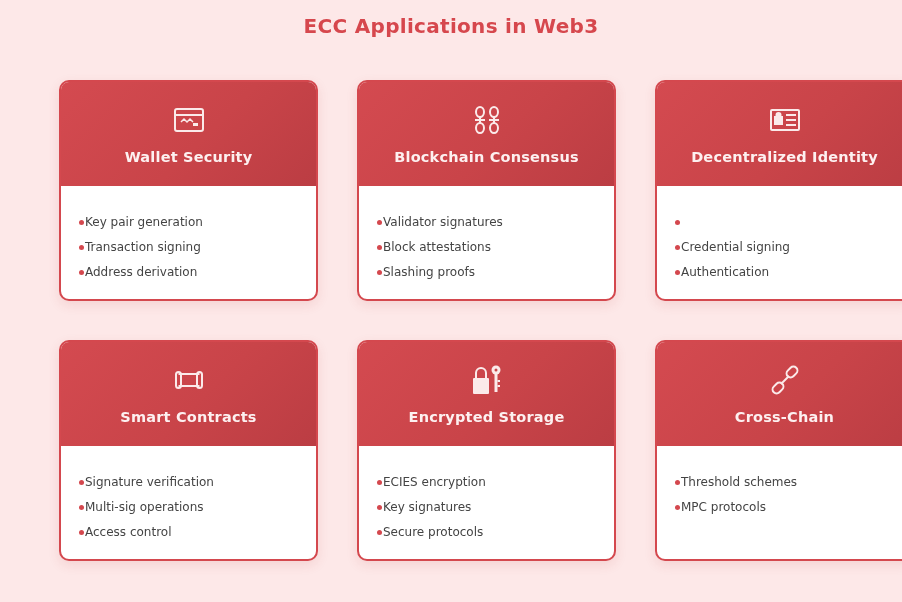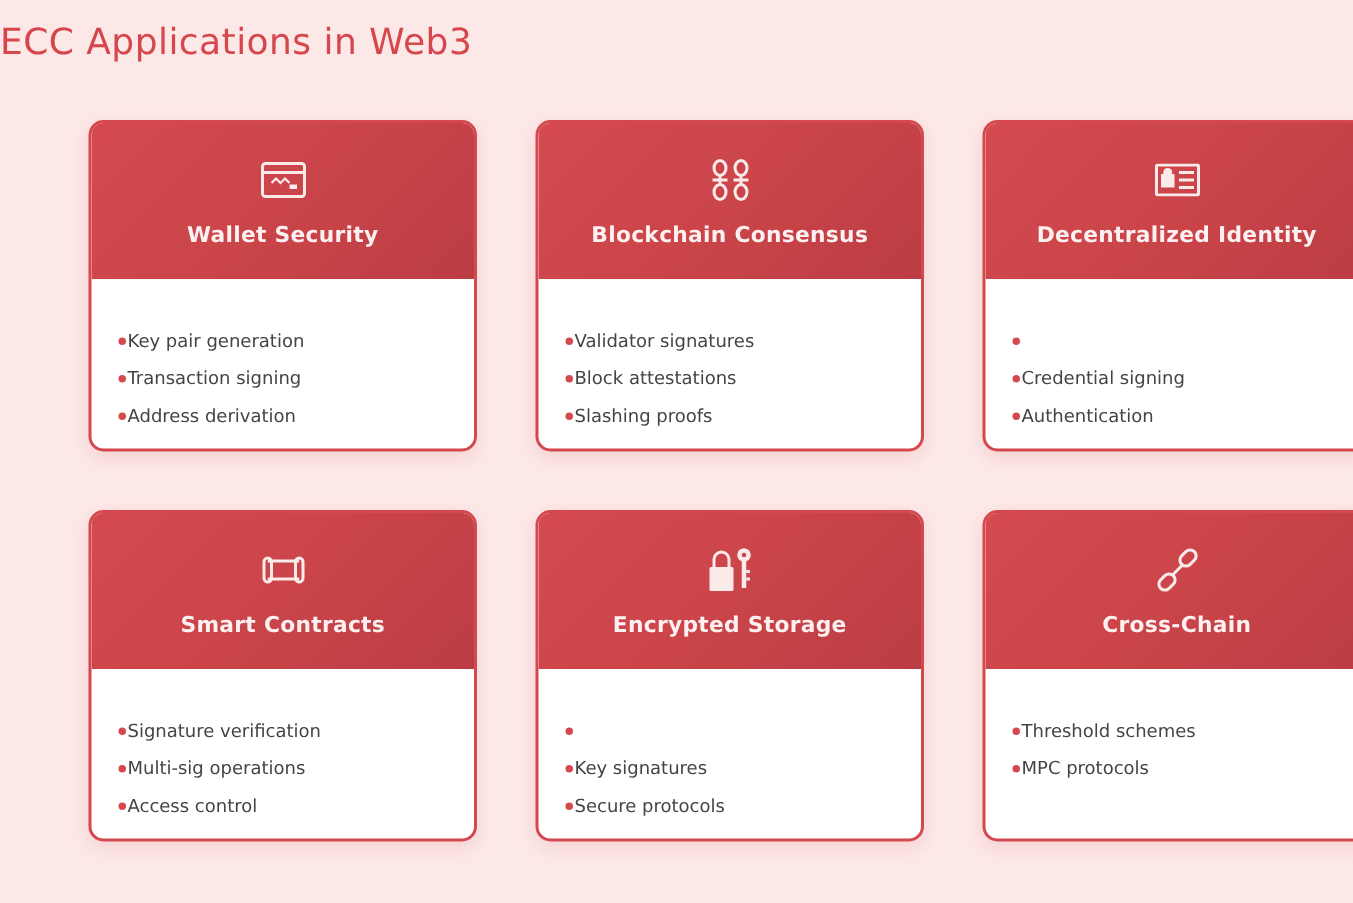--- a/index.html
+++ b/index.html
@@ -10,7 +10,7 @@
   }
   .title {
     position: absolute; left: 0; top: 14px; width: 902px;
-    text-align: left; font-size: 24px; font-weight: normal;
+    text-align: center; font-size: 20px; font-weight: bold;
     color: #d6474d; letter-spacing: 0.3px;
   }
   .grid {

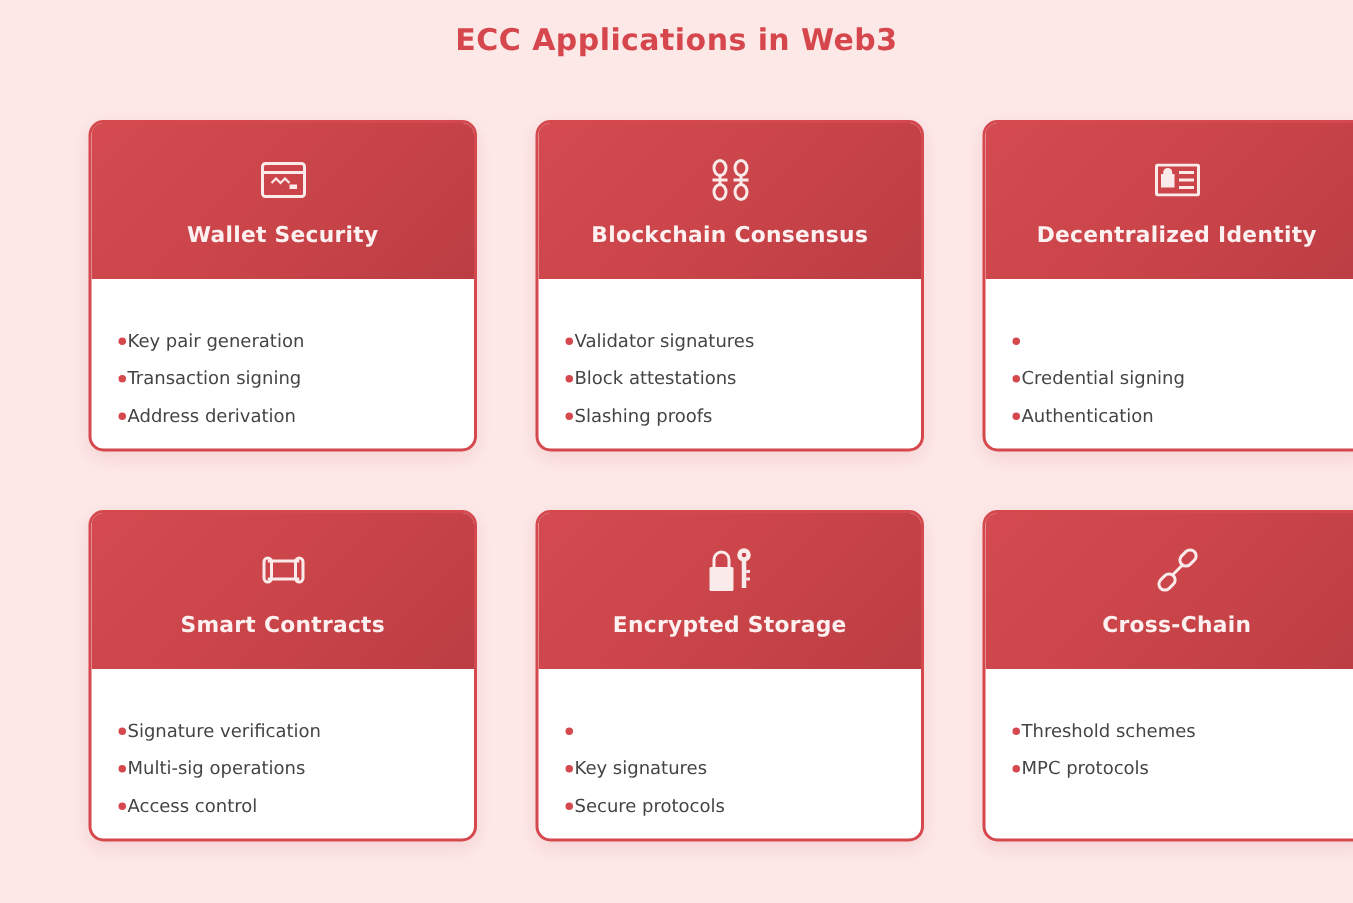--- a/index.html
+++ b/index.html
@@ -43,7 +43,7 @@
     margin-top: 13px; font-size: 14.5px; font-weight: bold; color: #fdf0f0;
     letter-spacing: 0.2px;
   }
-  .card-body { padding: 6px 0 0 18px; margin-top: 23px; }
+  .card-body { padding: 24px 0 0 18px; }
   .item {
     font-size: 12px; color: #444; height: 25px; line-height: 17px;
     display: flex; align-items: center; align-self: flex-start;

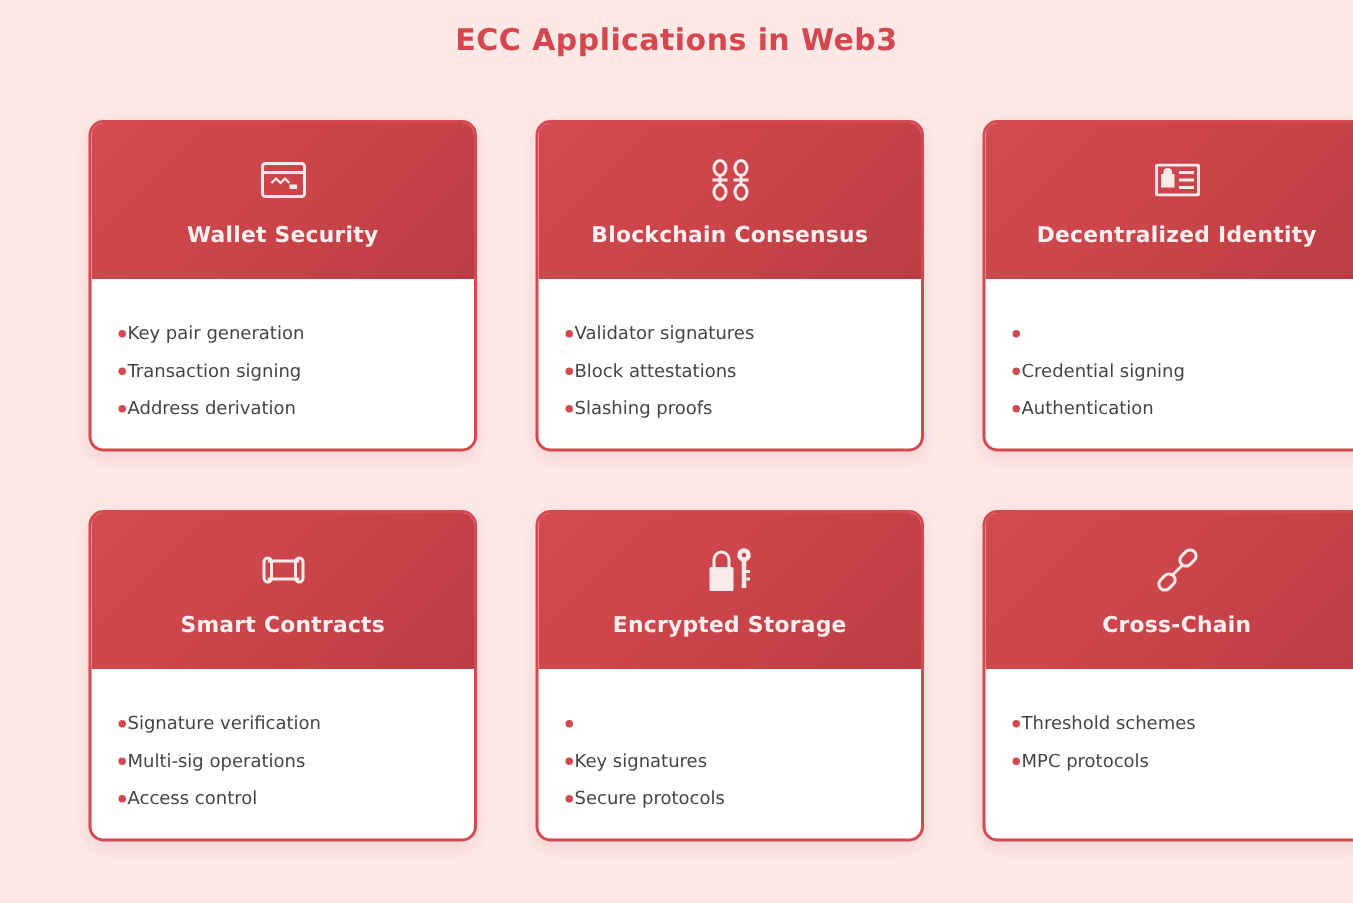--- a/index.html
+++ b/index.html
@@ -196,6 +196,7 @@
     <div class="card-body">
       <div class="item-row">
           <span class="bullet"></span>
+          <span class="item">ECIES encryption</span>
         </div>
       <div class="item-row">
           <span class="bullet"></span>

